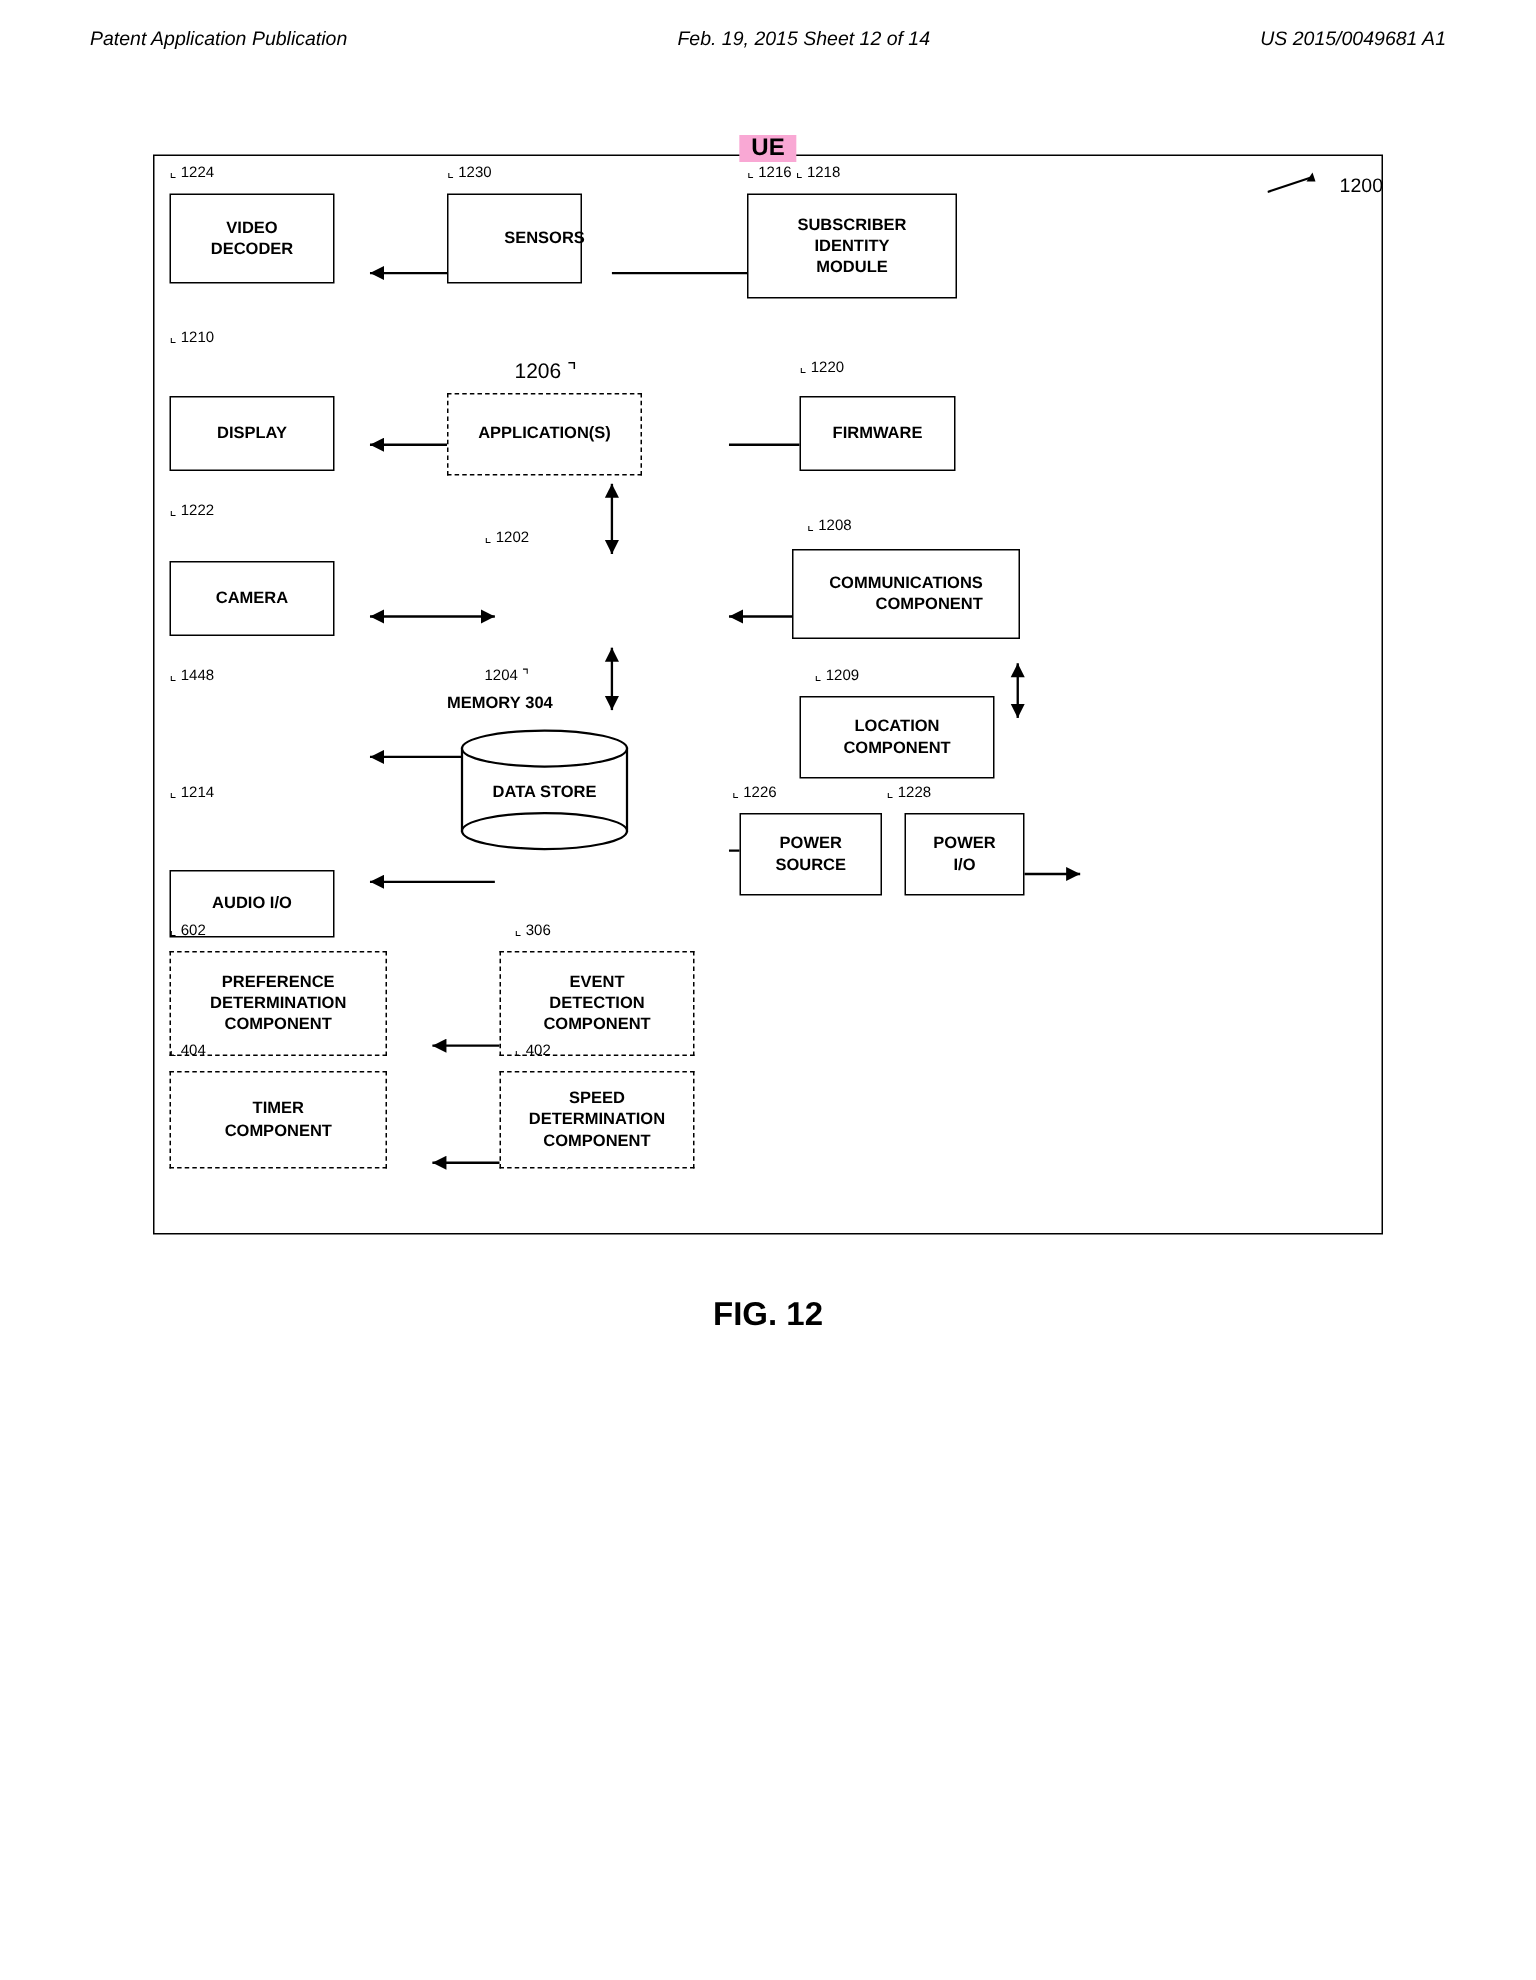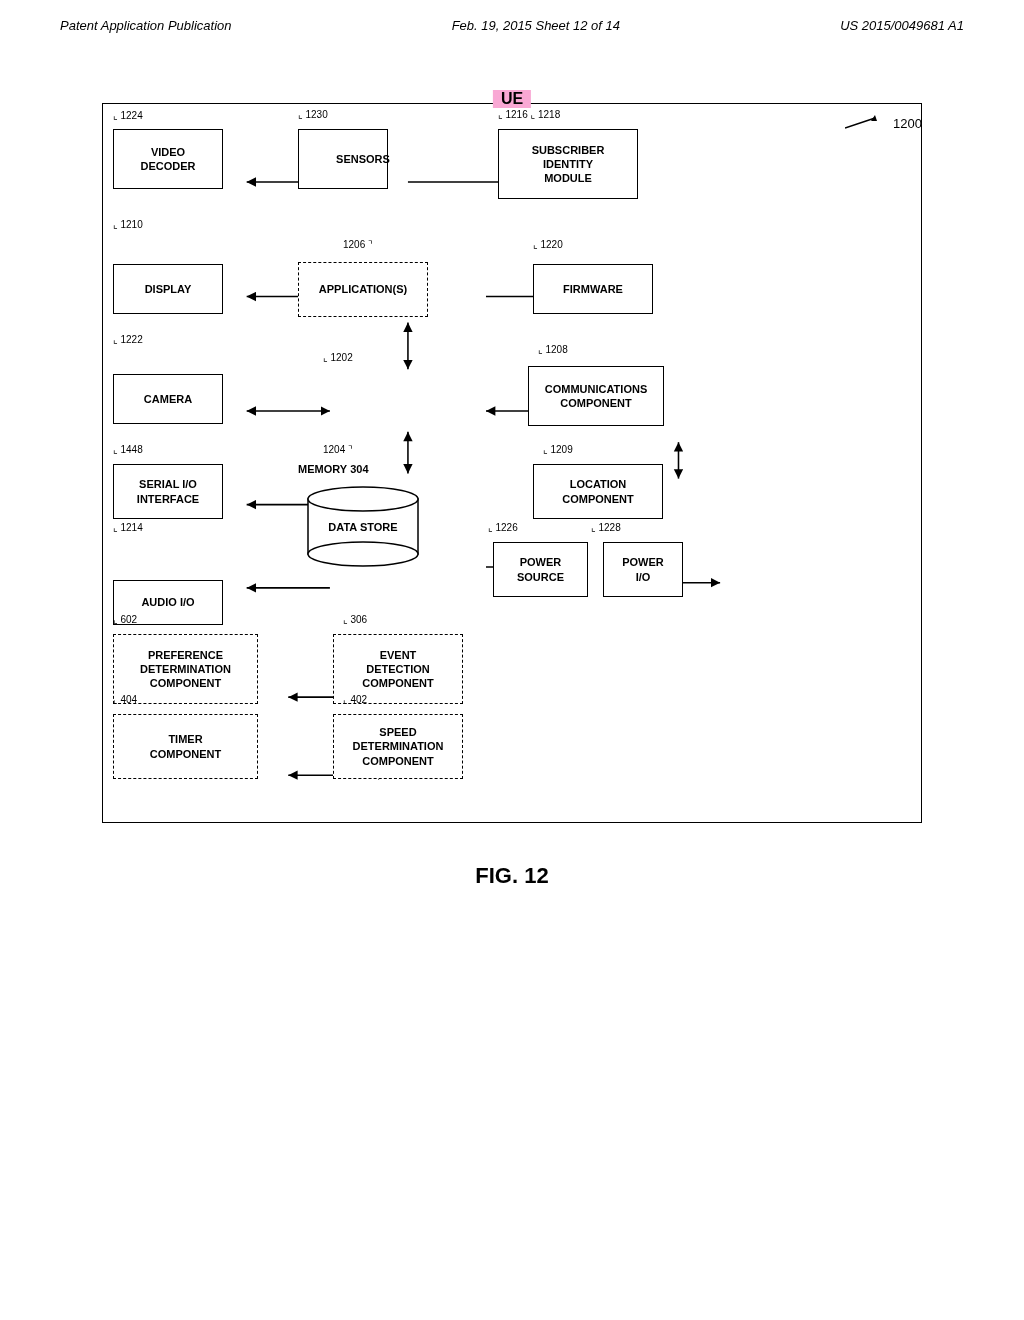--- a/index.html
+++ b/index.html
@@ -170,7 +170,7 @@
       DISPLAY
     </div>
 
-    <div style="position:absolute; top:135px; left:240px; font-size:10px;">1206 ⌝</div>
+    <div style="position:absolute; top:135px; left:240px; font-size:14px;">1206 ⌝</div>
     <div class="comp-box dashed" style="width:130px;height:55px;top:158px;left:195px;">
       APPLICATION(S)
     </div>

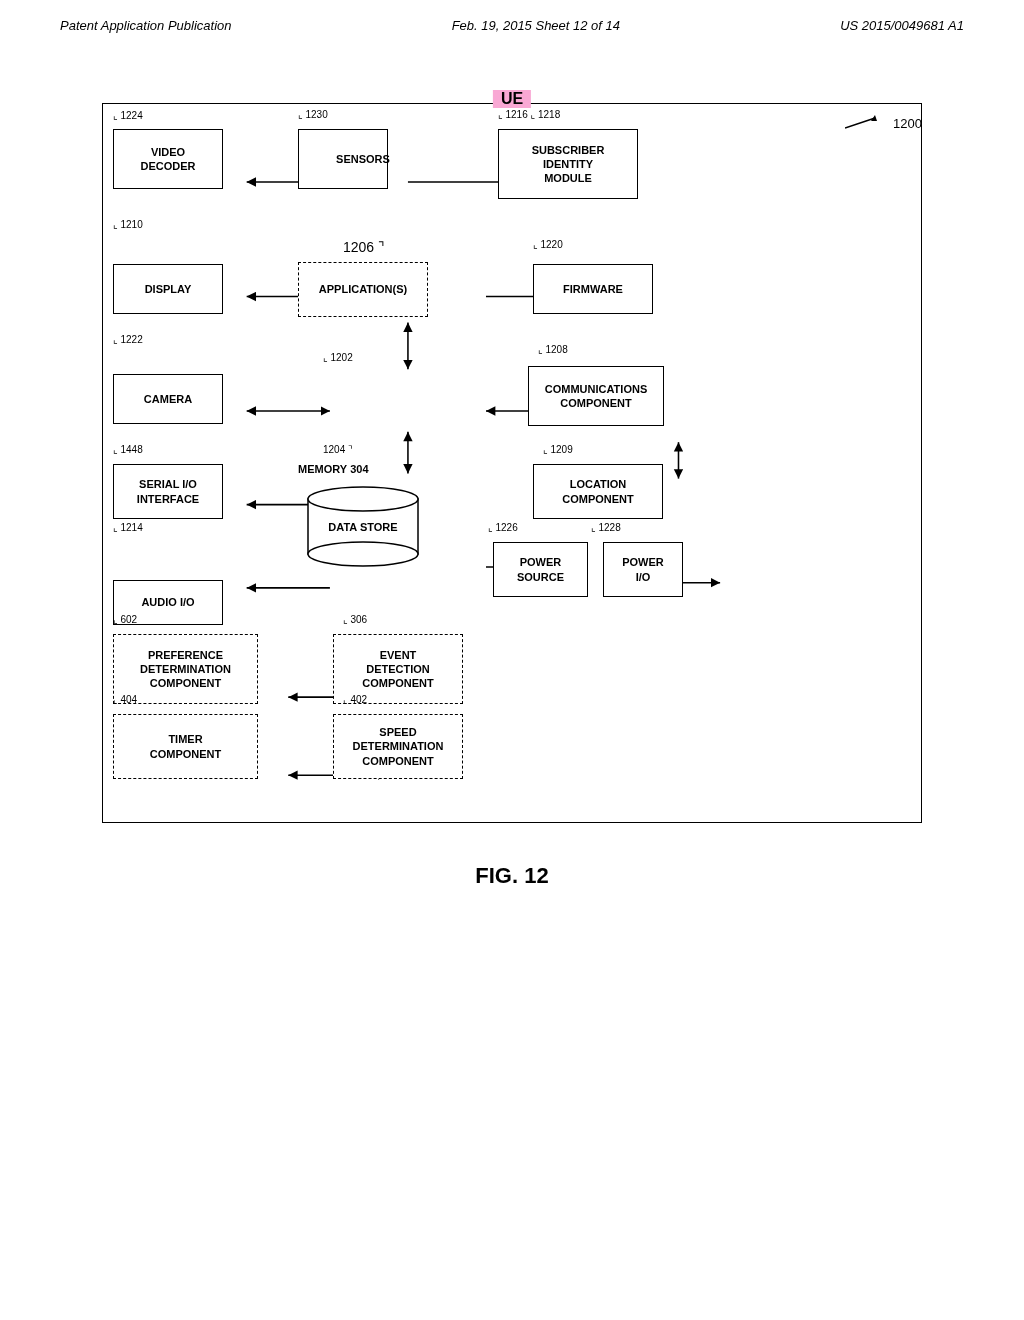--- a/index.html
+++ b/index.html
@@ -176,7 +176,7 @@
     </div>
 
     <div style="position:absolute; top:135px; left:430px; font-size:10px;">⌞ 1220</div>
-    <div class="comp-box" style="width:120px;height:50px;top:160px;left:430px;">
+    <div class="comp-box" style="width:104px;height:50px;top:160px;left:430px;">
       FIRMWARE
     </div>
 

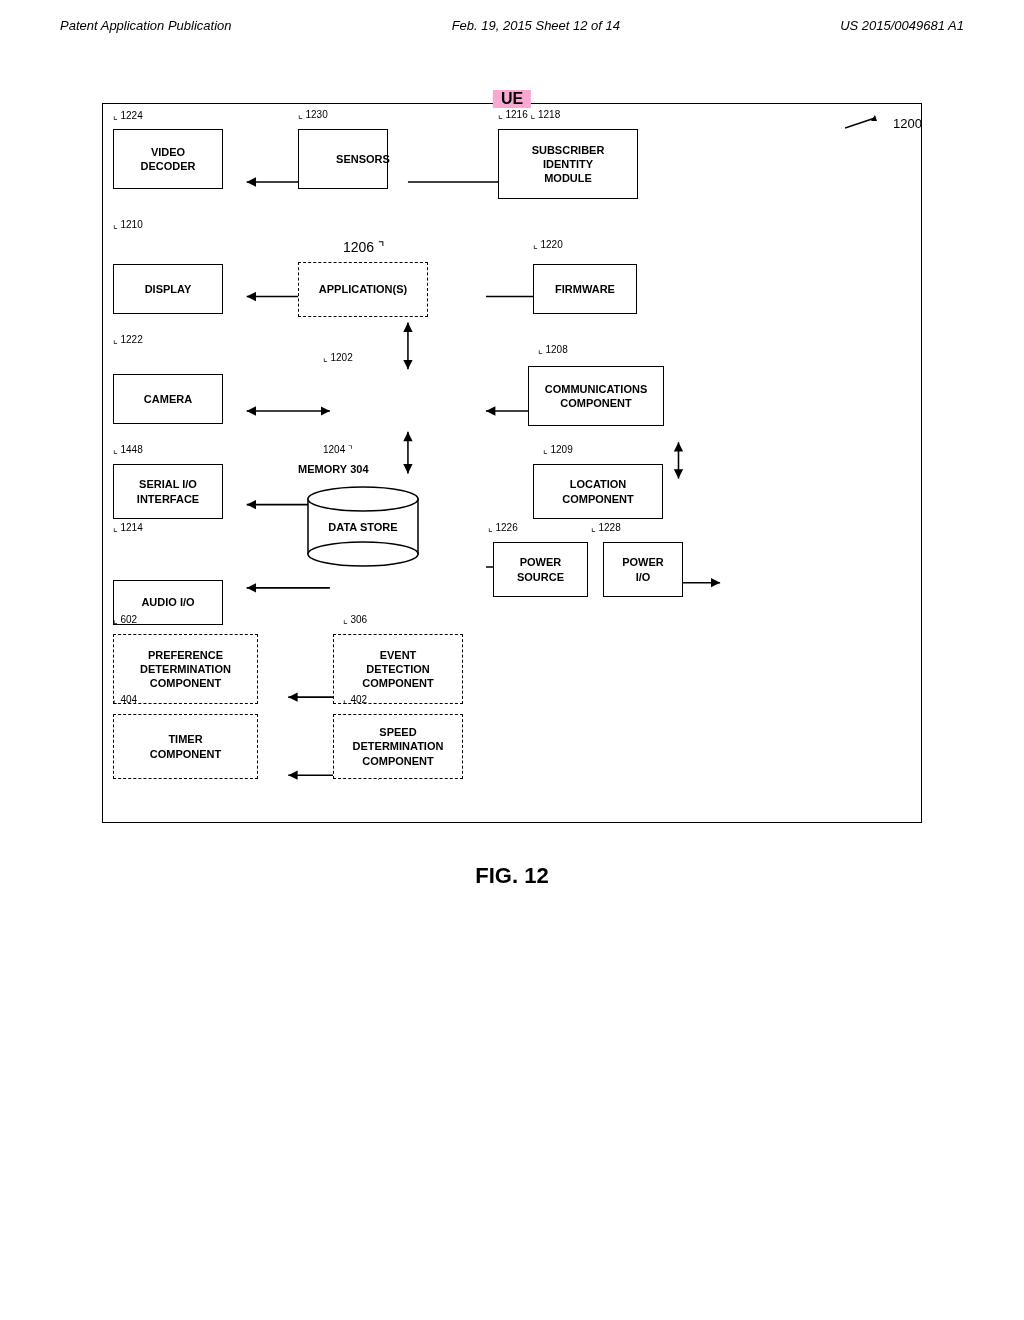--- a/index.html
+++ b/index.html
@@ -188,7 +188,7 @@
     <div style="position:absolute; top:248px; left:220px; font-size:10px;">⌞ 1202</div>
 
     <div style="position:absolute; top:240px; left:435px; font-size:10px;">⌞ 1208</div>
-    <div class="comp-box" style="width:136px;height:60px;top:262px;left:425px;">
+    <div class="comp-box" style="width:152px;height:60px;top:262px;left:425px;text-align:right;">
       COMMUNICATIONS<br>COMPONENT
     </div>
 

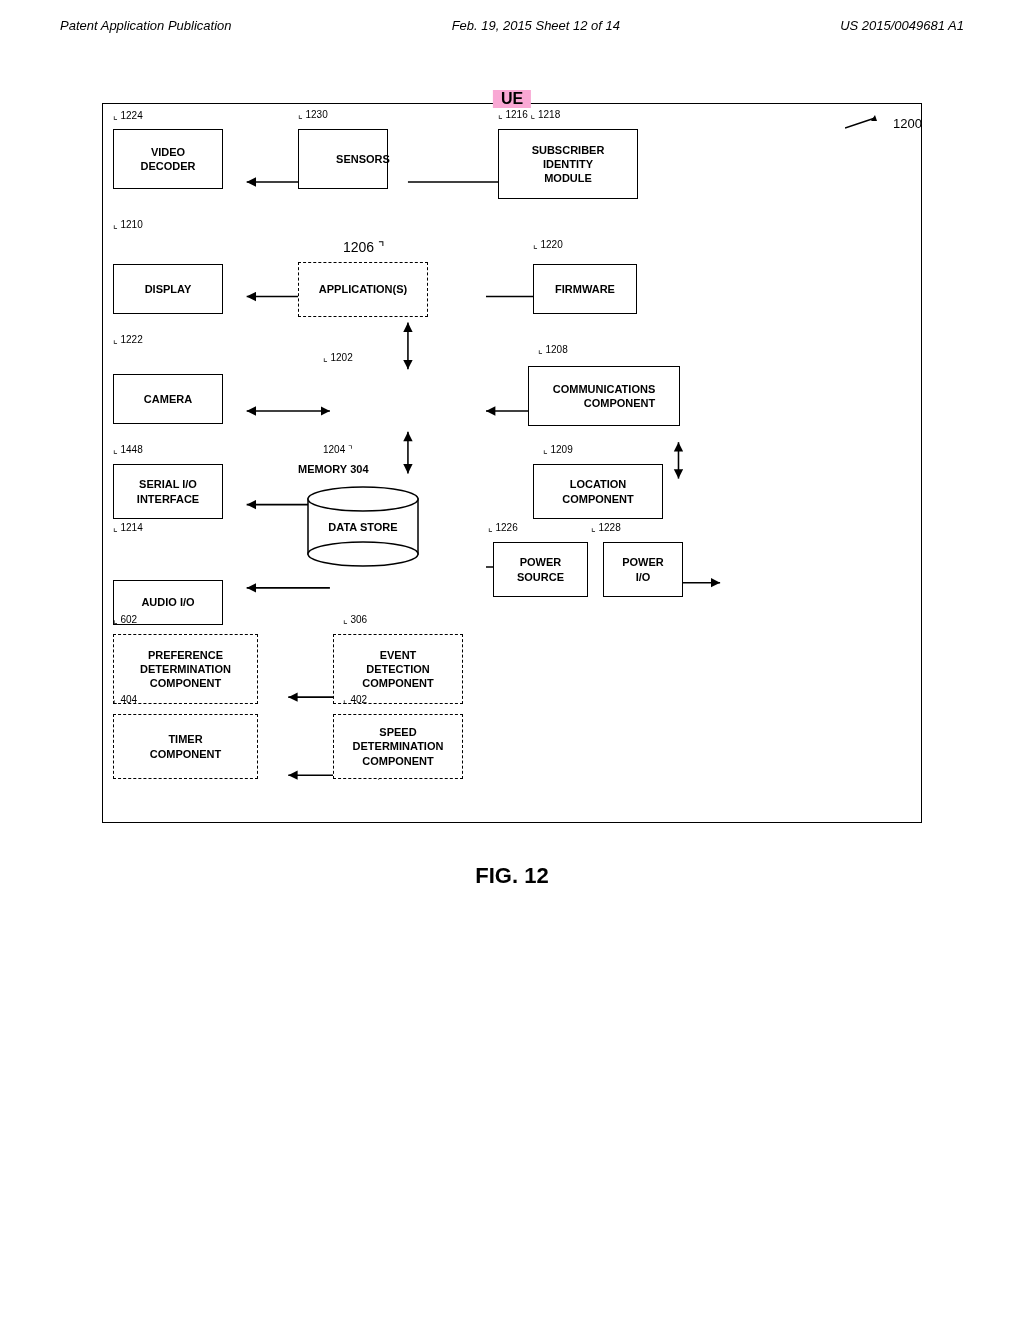--- a/index.html
+++ b/index.html
@@ -193,9 +193,6 @@
     </div>
 
     <div style="position:absolute; top:340px; left:10px; font-size:10px;">⌞ 1448</div>
-    <div class="comp-box" style="width:110px;height:55px;top:360px;left:10px;">
-      SERIAL I/O<br>INTERFACE
-    </div>
 
     <div style="position:absolute; top:340px; left:220px; font-size:10px;">1204 ⌝</div>
 

